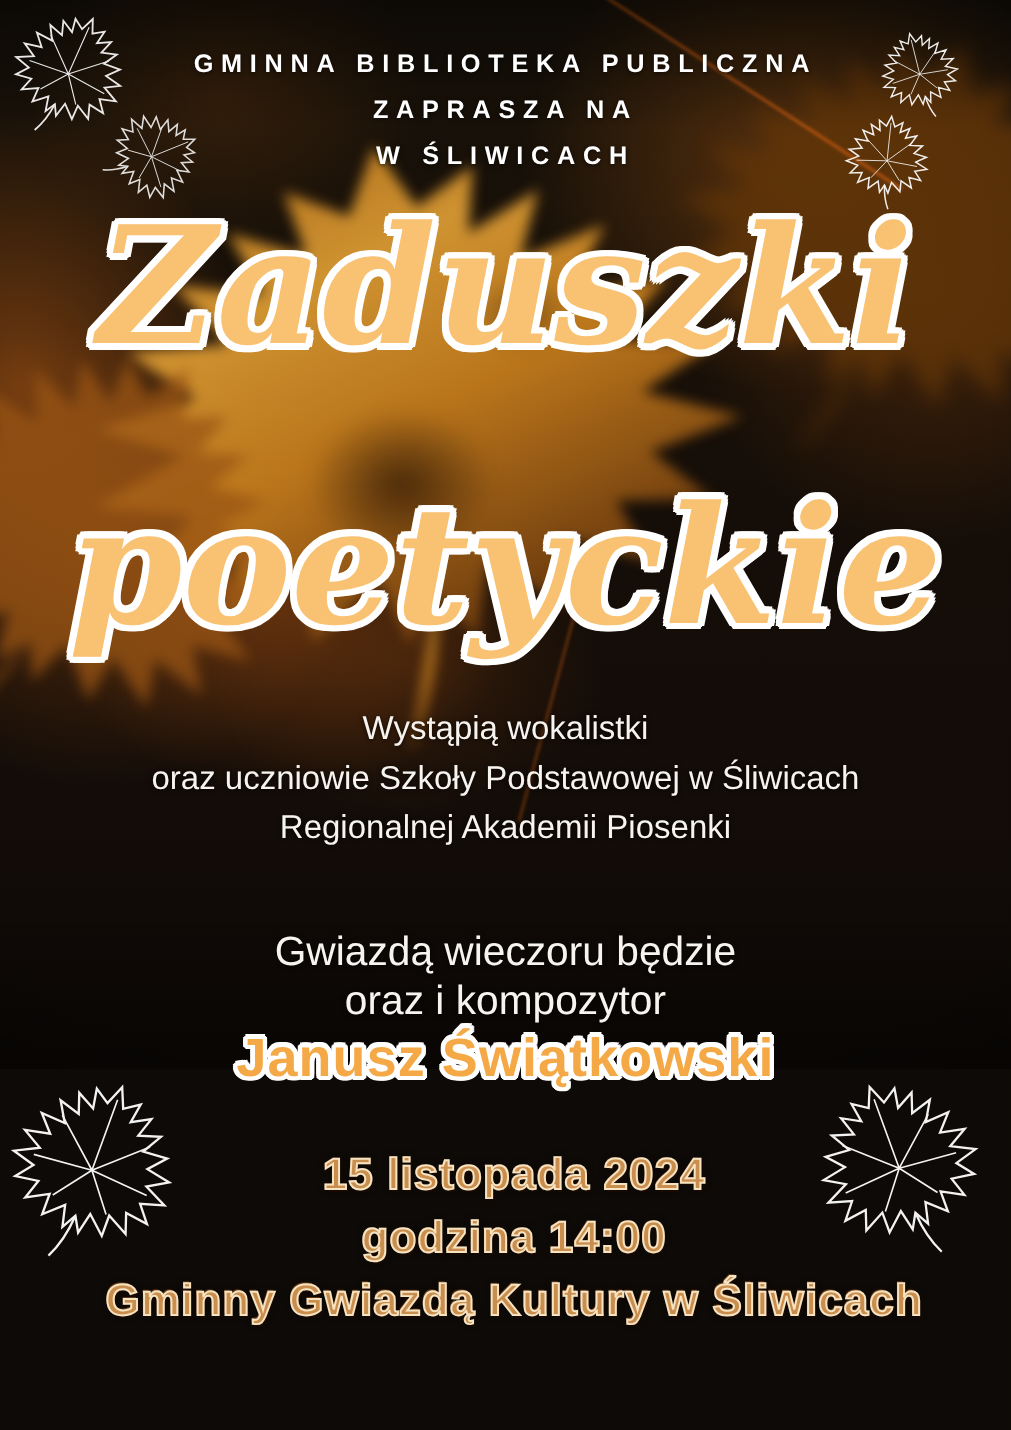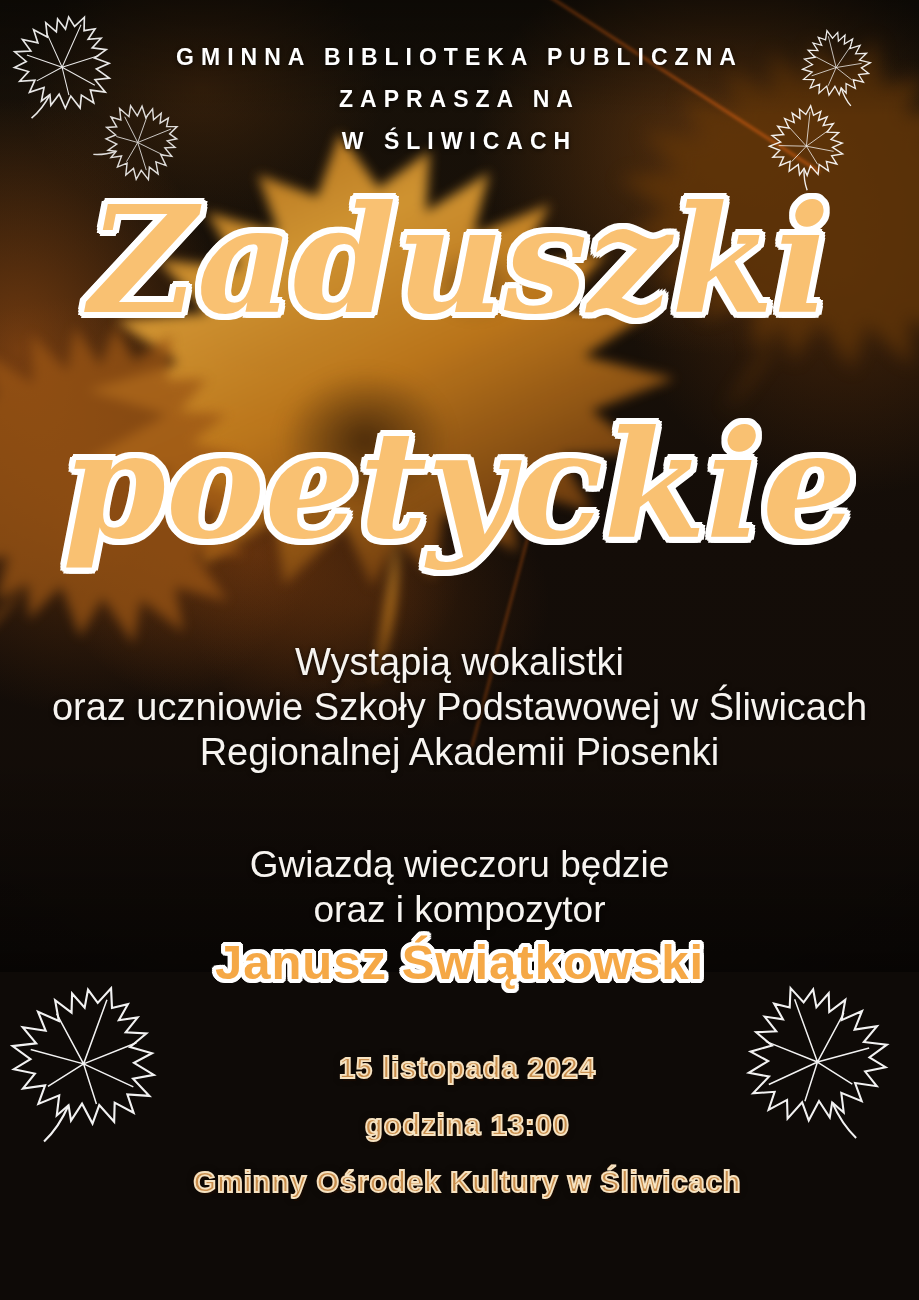--- a/index.html
+++ b/index.html
@@ -63,7 +63,7 @@
       3px 6px 0 #fff, -3px 6px 0 #fff, 3px -6px 0 #fff, -3px -6px 0 #fff;
   }
   .title-w1 { top:186px;text-align:center; }
-  .title-w2 { top:411px; }
+  .title-w2 { top:440px; }
 
   .performers {
     top:640px;

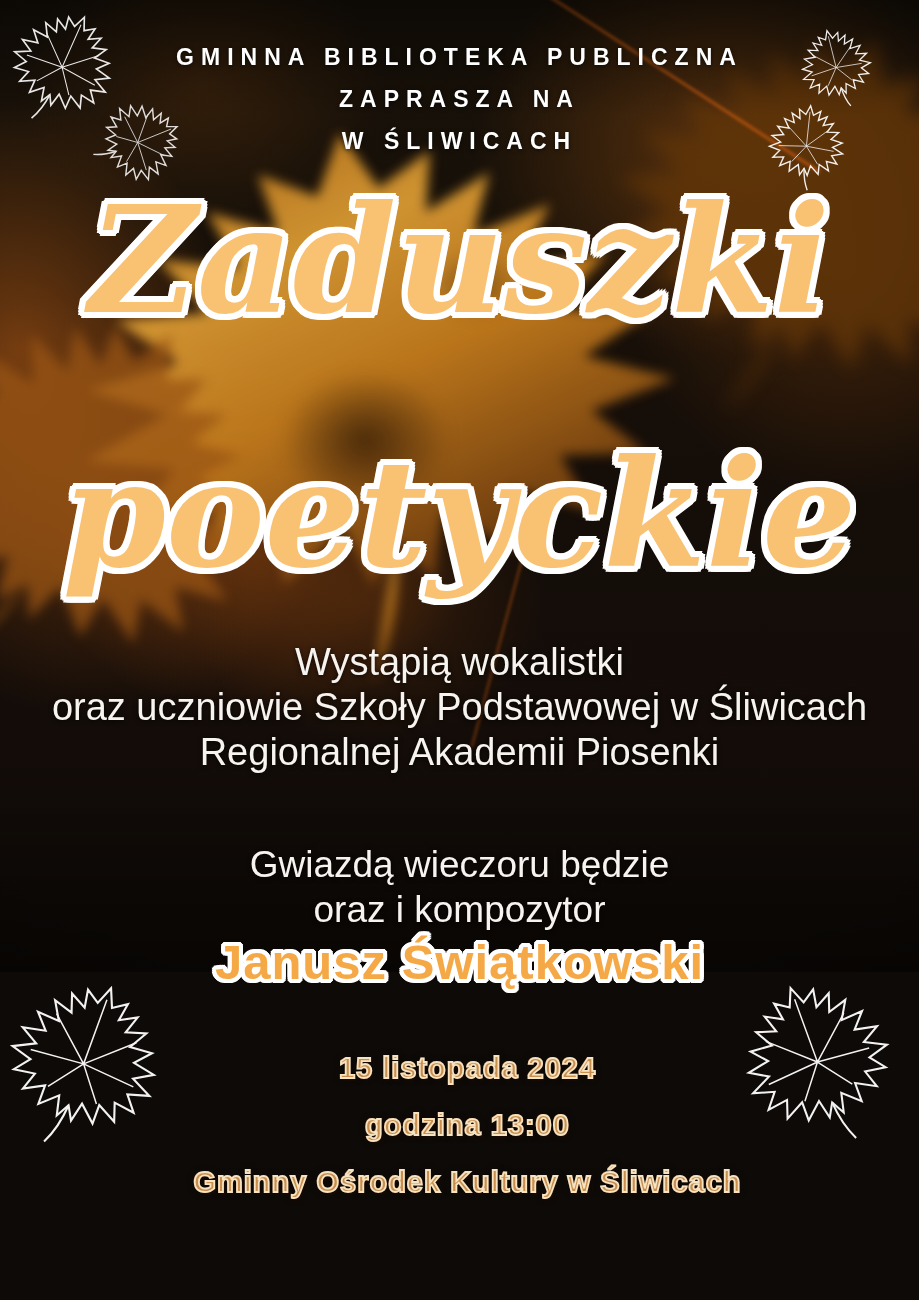--- a/index.html
+++ b/index.html
@@ -67,7 +67,7 @@
 
   .performers {
     top:640px;
-    color:#f7f4f0; font-size:38px; line-height:45px; font-weight:normal;
+    color:#f7f4f0; font-size:30px; line-height:45px; font-weight:normal;
     text-shadow:0 1px 5px rgba(0,0,0,.7);
   }
   .headliner-intro {

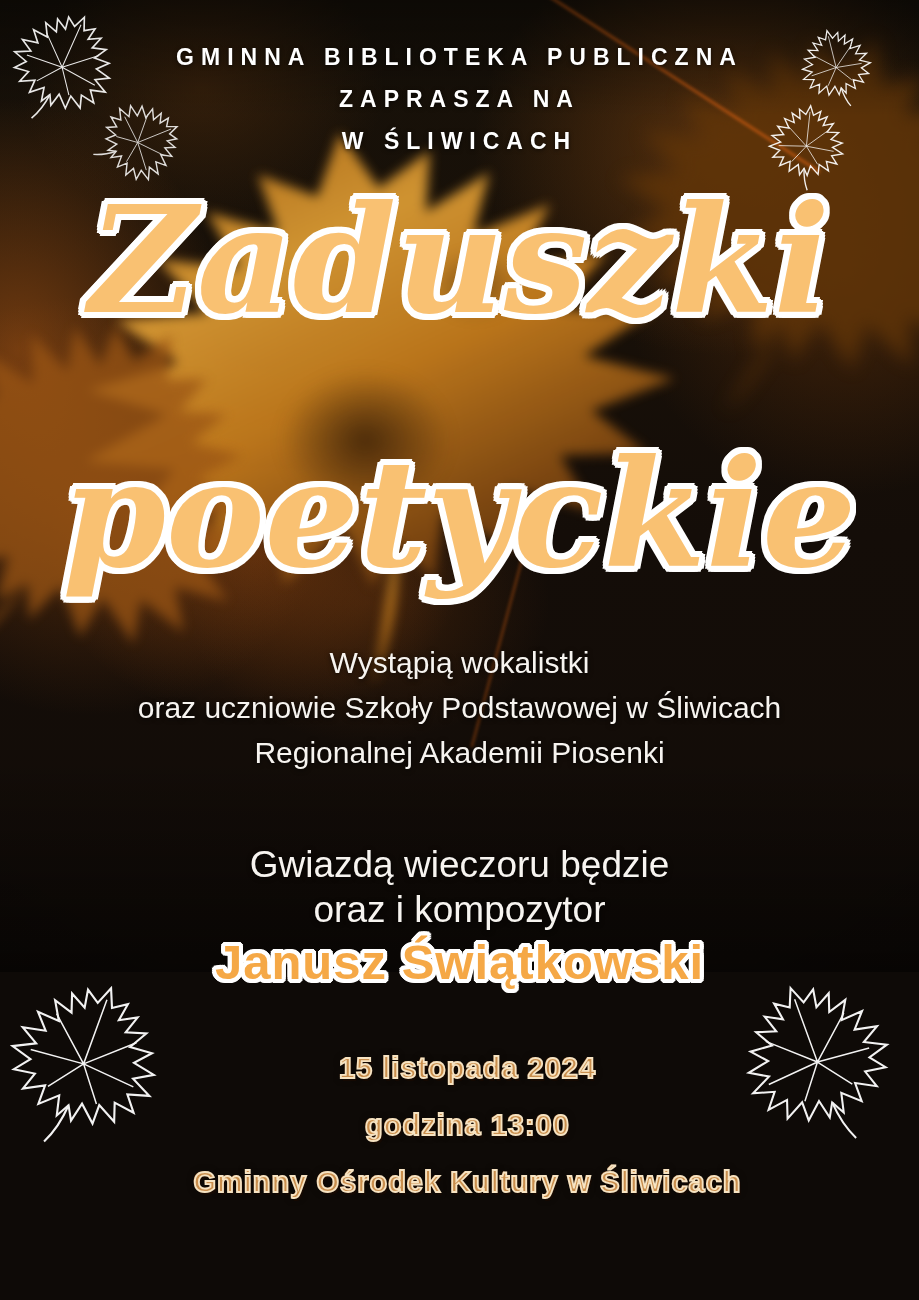--- a/index.html
+++ b/index.html
@@ -87,7 +87,7 @@
   }
   .event-block {
     top:1040px;
-    font-size:29px; font-weight:bold; line-height:57px; letter-spacing:1px;
+    font-size:40px; font-weight:bold; line-height:57px; letter-spacing:1px;
     color:#c98e4d;
     -webkit-text-stroke:1.8px #f6e3c2;
     text-shadow:

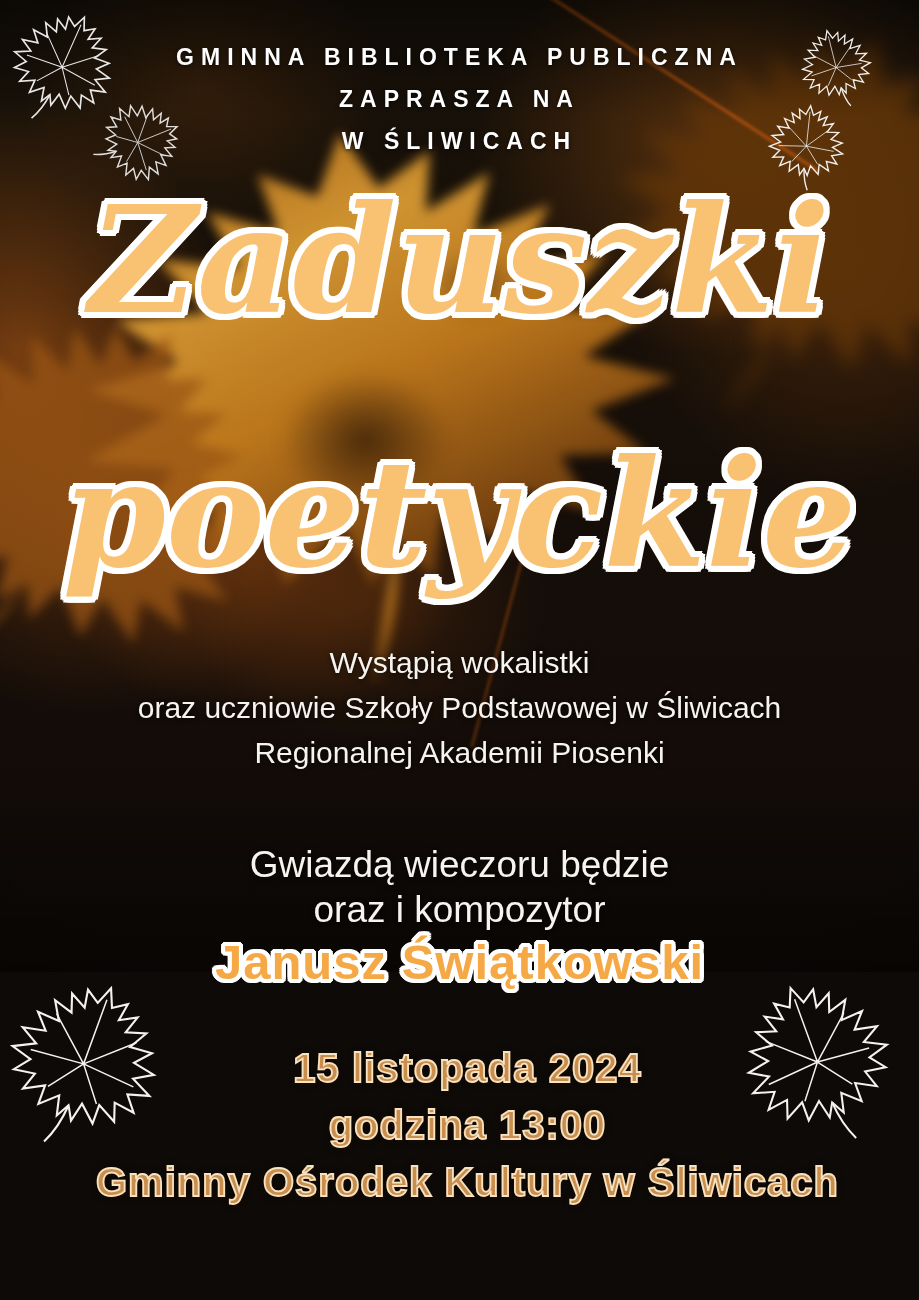--- a/index.html
+++ b/index.html
@@ -188,7 +188,7 @@
 
   <div class="txt event-block">
     <div>15 listopada 2024</div>
-    <div>godzina 13:00</div>
+    <div>godzina 14:00</div>
     <div>Gminny Ośrodek Kultury w Śliwicach</div>
   </div>
 

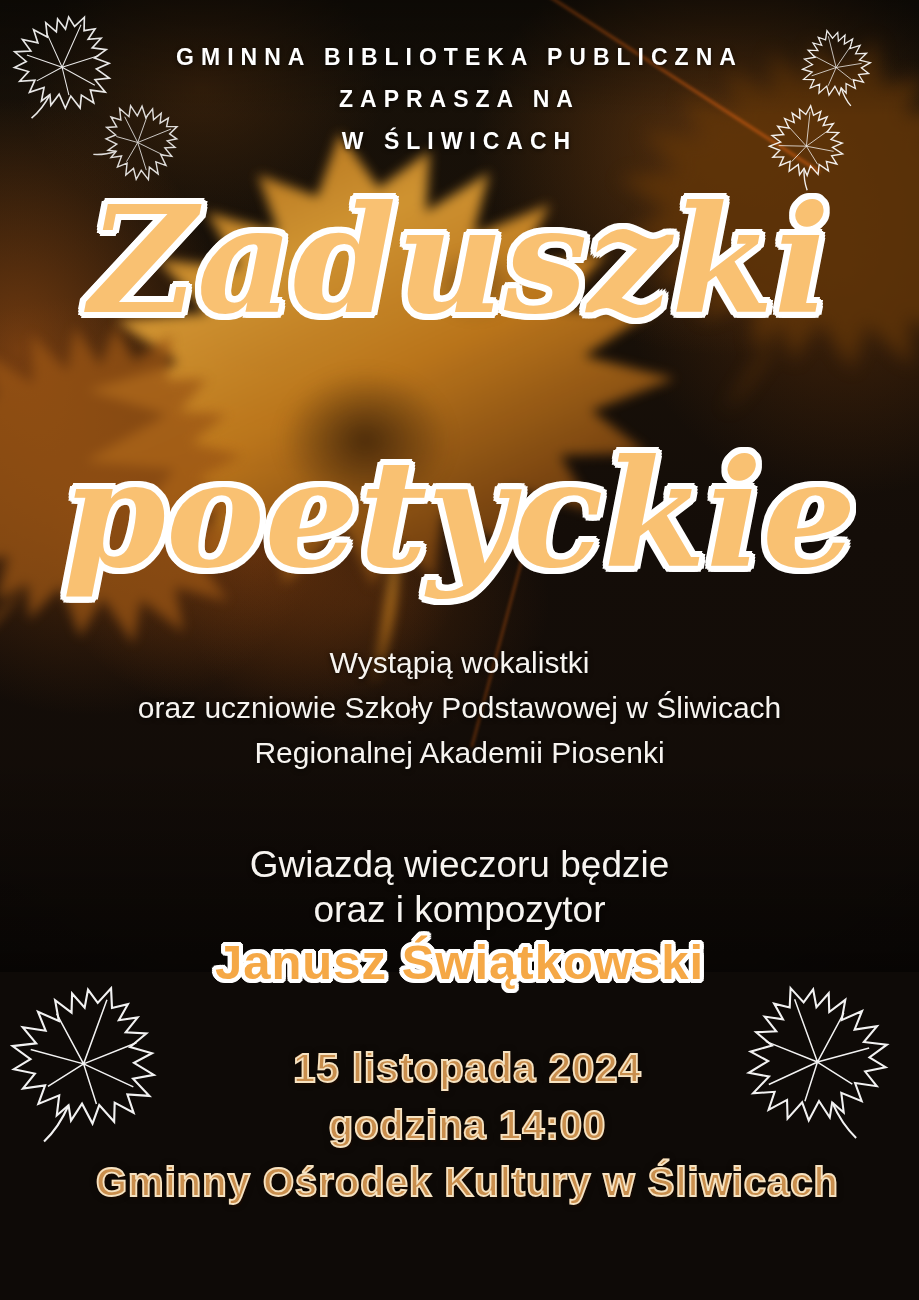--- a/index.html
+++ b/index.html
@@ -189,7 +189,7 @@
   <div class="txt event-block">
     <div>15 listopada 2024</div>
     <div>godzina 14:00</div>
-    <div>Gminny Ośrodek Kultury w Śliwicach</div>
+    <div>Gminny Gwiazdą Kultury w Śliwicach</div>
   </div>
 
 </div>

